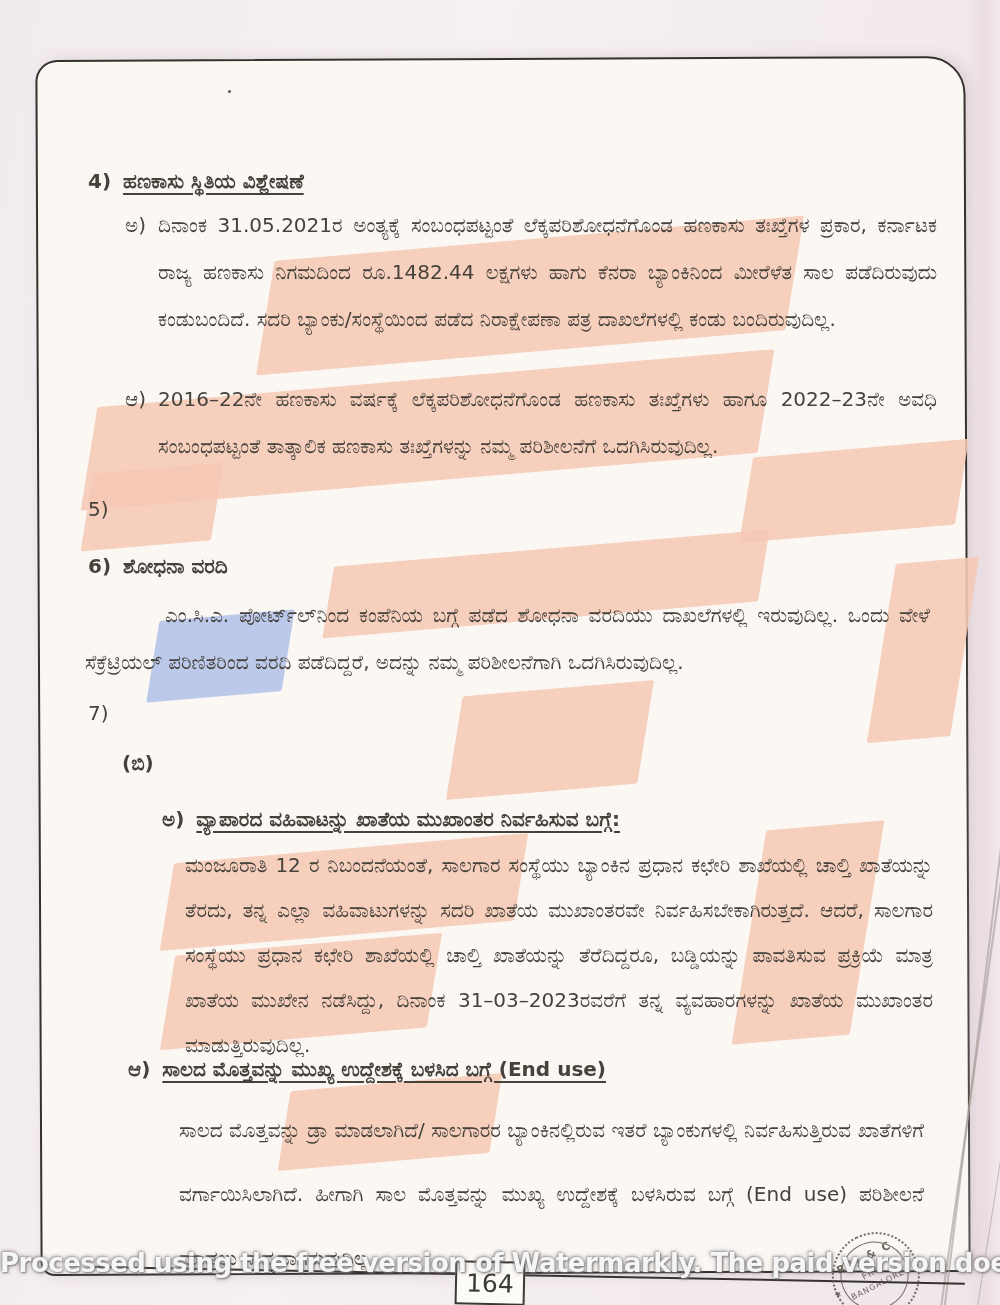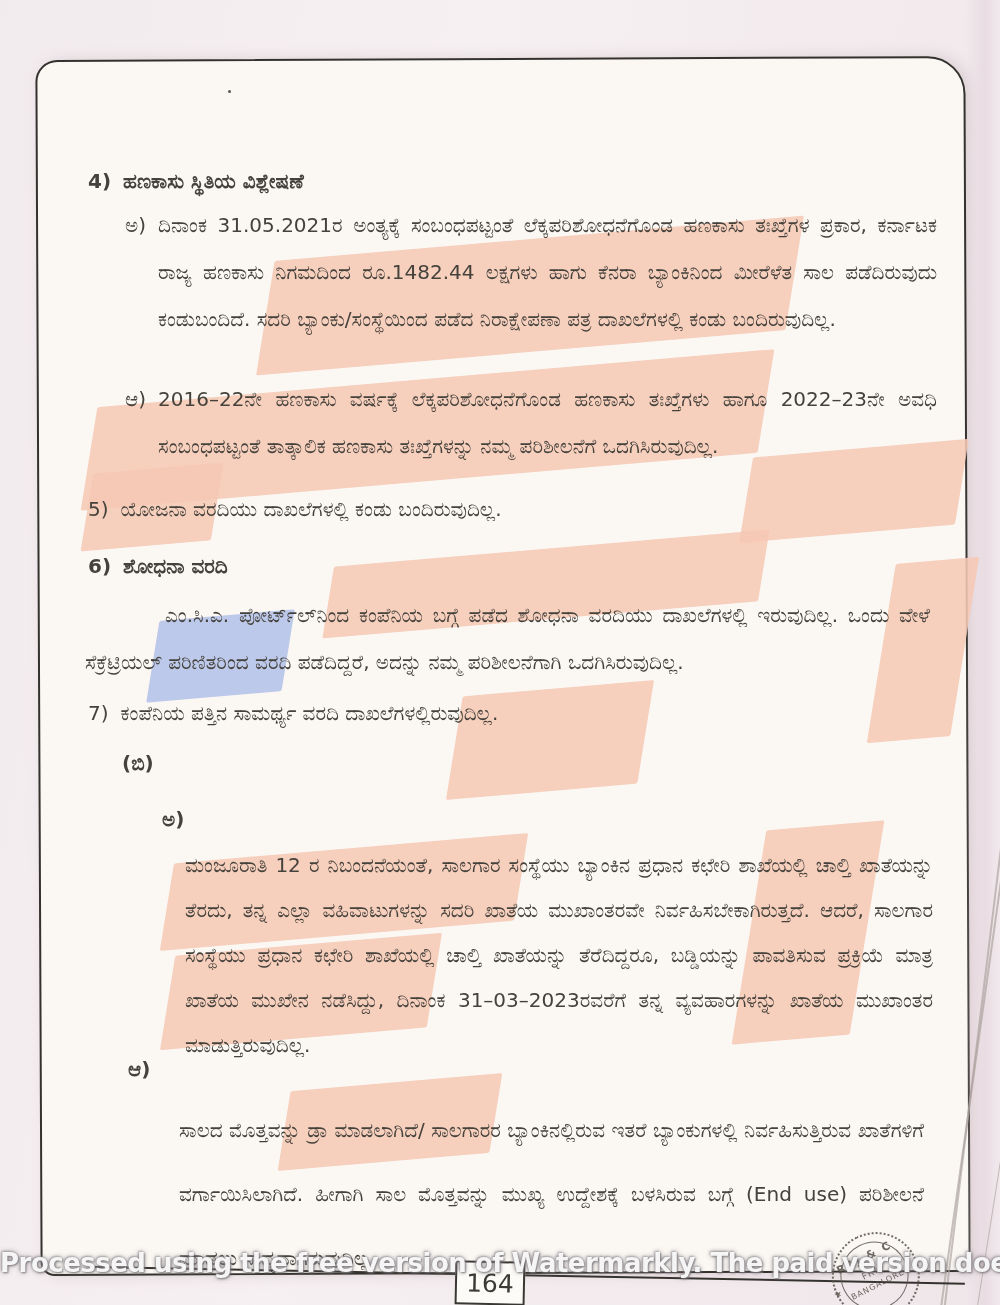--- a/index.html
+++ b/index.html
@@ -47,7 +47,7 @@
   .marker{flex:0 0 auto;margin-right:12px;white-space:nowrap;}
   .body-text{flex:1 1 auto;text-align:justify;}
   .hd{font-weight:600;}
-  .ul{text-underline-offset:5px;text-decoration-thickness:1.5px;}
+  .ul{text-decoration:underline;text-underline-offset:5px;text-decoration-thickness:1.5px;}
   .indent{ text-indent:80px;}
   
   .watermark-line{

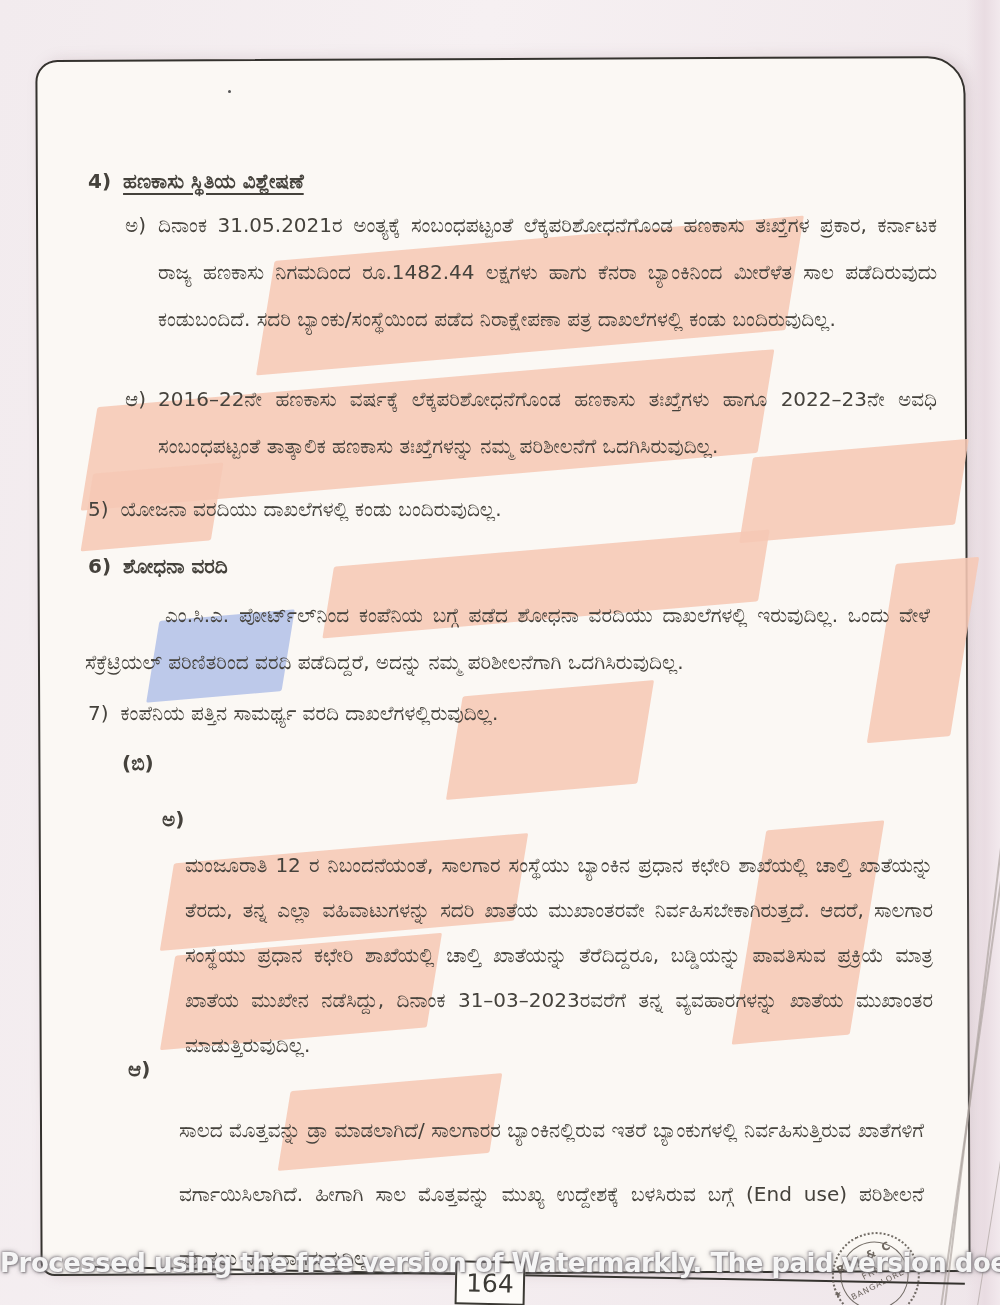--- a/index.html
+++ b/index.html
@@ -125,7 +125,6 @@
 
 <div class="tb row" style="left:88px;top:486px;width:840px;">
   <span class="marker">5)</span>
-  <span>ಯೋಜನಾ ವರದಿಯು ದಾಖಲೆಗಳಲ್ಲಿ ಕಂಡು ಬಂದಿರುವುದಿಲ್ಲ.</span>
 </div>
 
 <div class="tb row" style="left:88px;top:543px;width:840px;">

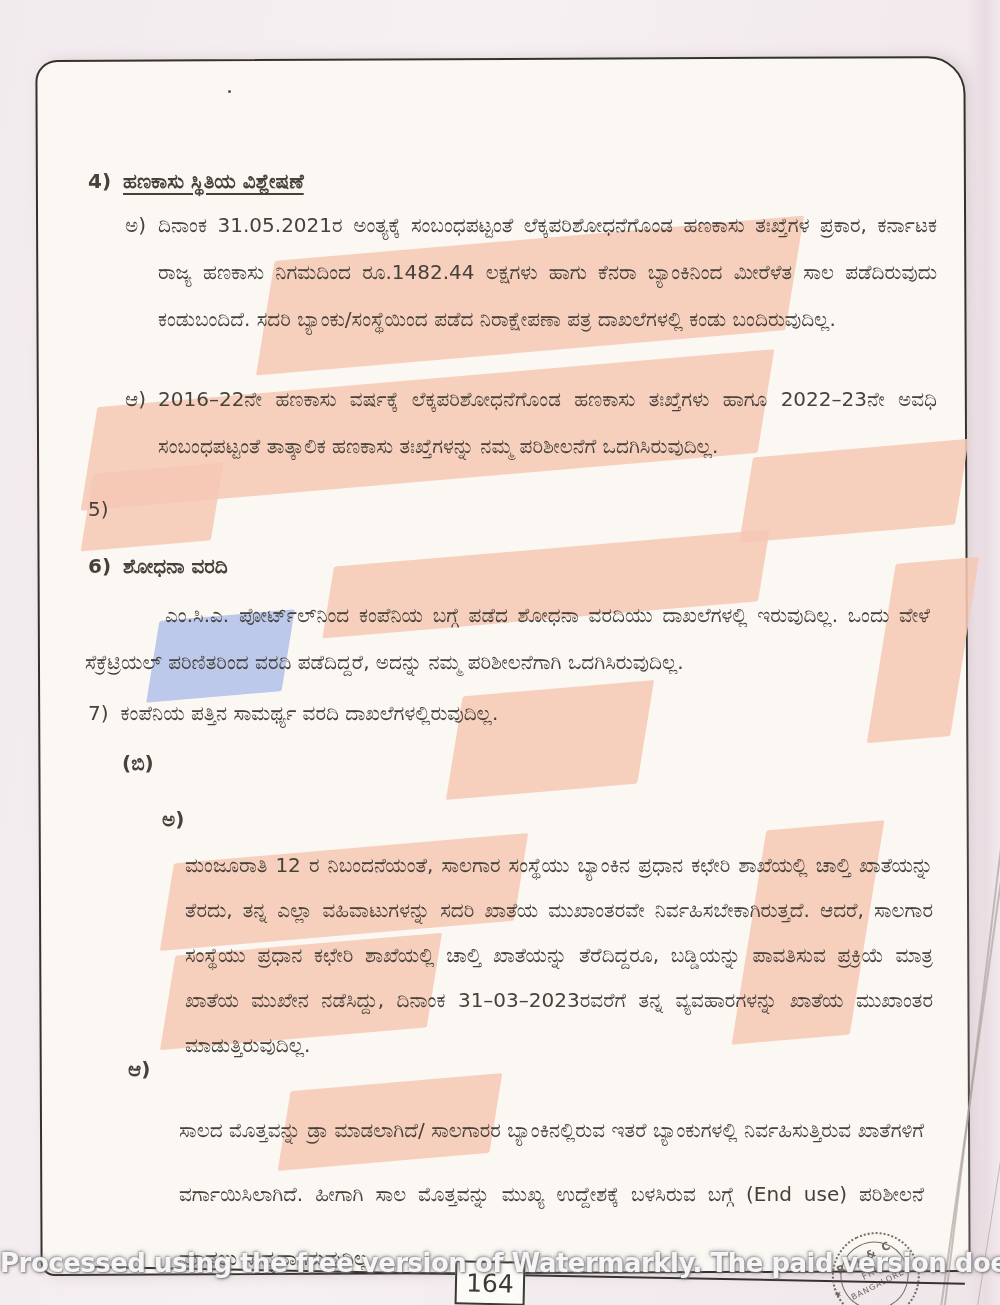--- a/index.html
+++ b/index.html
@@ -135,7 +135,6 @@
 
 <div class="tb row" style="left:88px;top:690px;width:840px;">
   <span class="marker">7)</span>
-  <span>ಕಂಪೆನಿಯ ಪತ್ತಿನ ಸಾಮರ್ಥ್ಯ ವರದಿ ದಾಖಲೆಗಳಲ್ಲಿರುವುದಿಲ್ಲ.</span>
 </div>
 
 <div class="tb row" style="left:122px;top:740px;width:800px;">

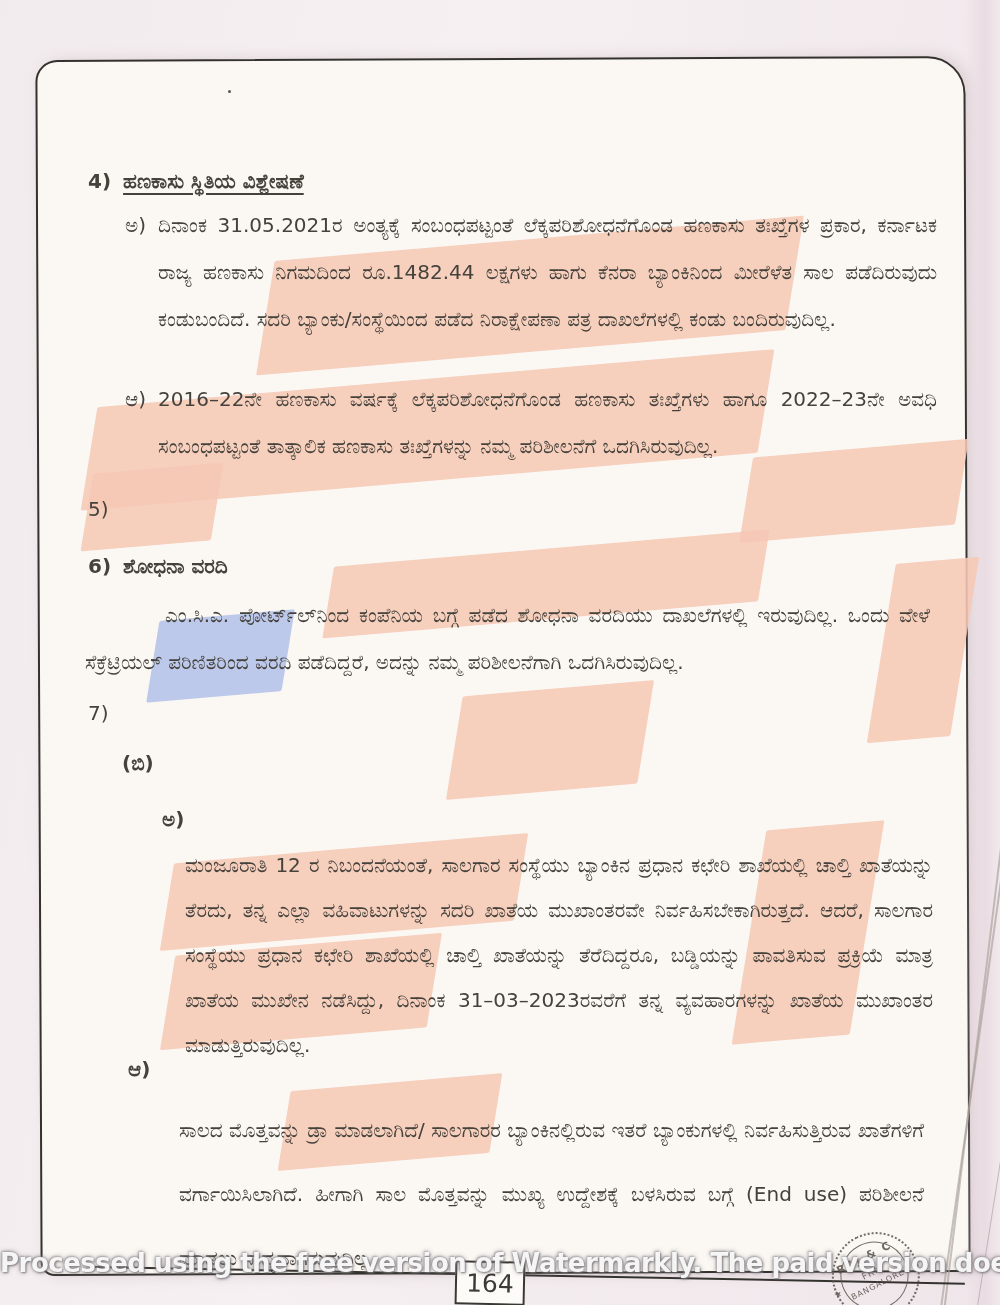--- a/index.html
+++ b/index.html
@@ -143,6 +143,7 @@
 
 <div class="tb row" style="left:162px;top:796px;width:780px;">
   <span class="marker hd">ಅ)</span>
+  <span class="hd ul">ವ್ಯಾಪಾರದ ವಹಿವಾಟನ್ನು ಖಾತೆಯ ಮುಖಾಂತರ ನಿರ್ವಹಿಸುವ ಬಗ್ಗೆ:</span>
 </div>
 <div class="tb body-text" style="left:185px;top:843px;width:748px;line-height:45px;">ಮಂಜೂರಾತಿ 12 ರ ನಿಬಂದನೆಯಂತೆ, ಸಾಲಗಾರ ಸಂಸ್ಥೆಯು ಬ್ಯಾಂಕಿನ ಪ್ರಧಾನ ಕಛೇರಿ ಶಾಖೆಯಲ್ಲಿ ಚಾಲ್ತಿ ಖಾತೆಯನ್ನು ತೆರದು, ತನ್ನ ಎಲ್ಲಾ ವಹಿವಾಟುಗಳನ್ನು ಸದರಿ ಖಾತೆಯ ಮುಖಾಂತರವೇ ನಿರ್ವಹಿಸಬೇಕಾಗಿರುತ್ತದೆ. ಆದರೆ, ಸಾಲಗಾರ ಸಂಸ್ಥೆಯು ಪ್ರಧಾನ ಕಛೇರಿ ಶಾಖೆಯಲ್ಲಿ ಚಾಲ್ತಿ ಖಾತೆಯನ್ನು ತೆರೆದಿದ್ದರೂ, ಬಡ್ಡಿಯನ್ನು ಪಾವತಿಸುವ ಪ್ರಕ್ರಿಯೆ ಮಾತ್ರ ಖಾತೆಯ ಮುಖೇನ ನಡೆಸಿದ್ದು, ದಿನಾಂಕ 31–03–2023ರವರೆಗೆ ತನ್ನ ವ್ಯವಹಾರಗಳನ್ನು ಖಾತೆಯ ಮುಖಾಂತರ ಮಾಡುತ್ತಿರುವುದಿಲ್ಲ.</div>
 

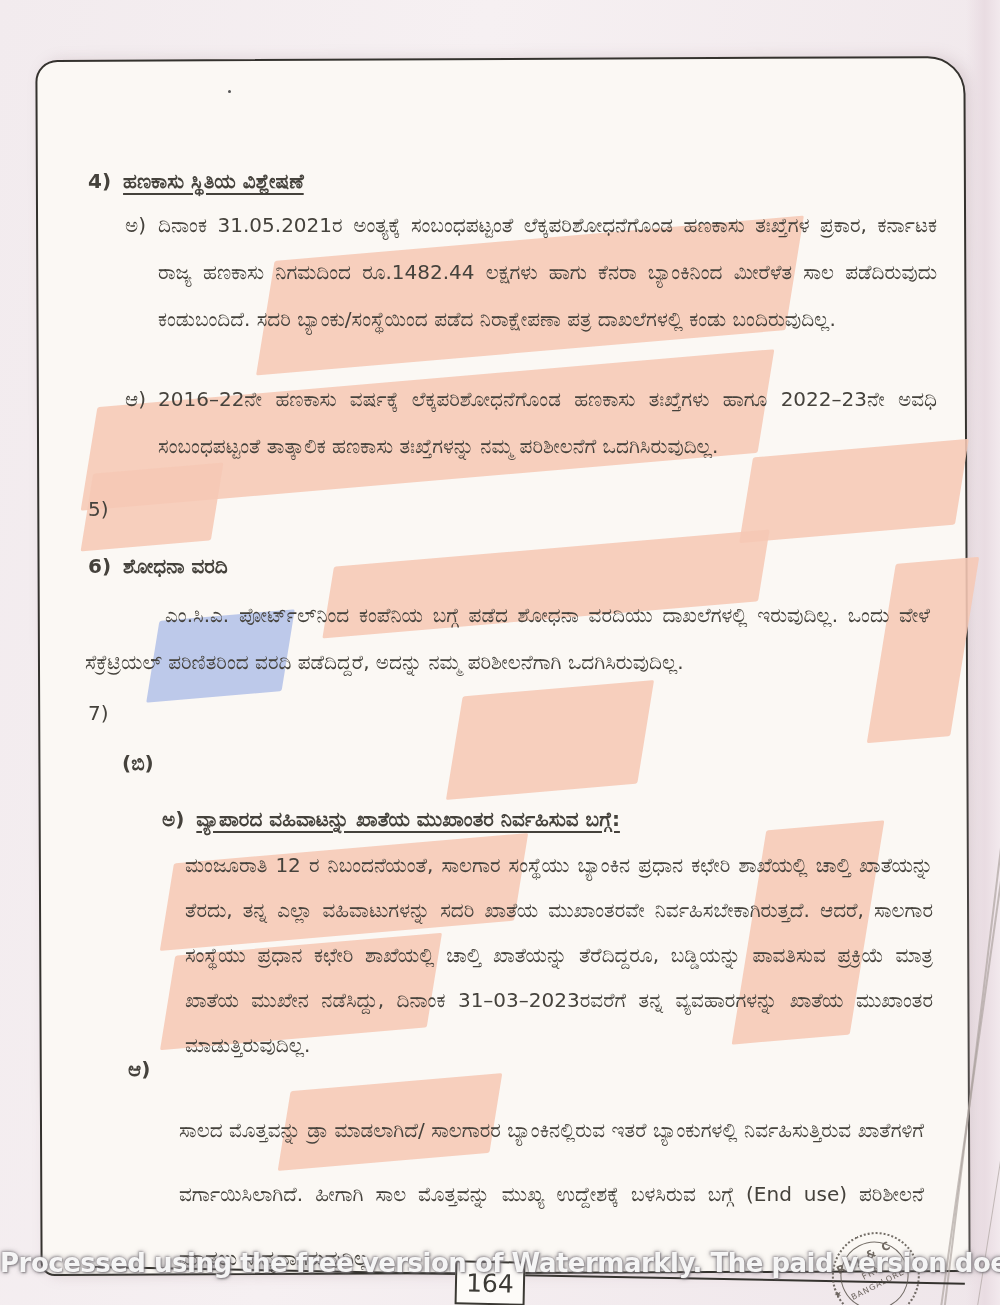--- a/index.html
+++ b/index.html
@@ -149,6 +149,7 @@
 
 <div class="tb row" style="left:128px;top:1046px;width:820px;">
   <span class="marker hd">ಆ)</span>
+  <span class="hd ul">ಸಾಲದ ಮೊತ್ತವನ್ನು ಮುಖ್ಯ ಉದ್ದೇಶಕ್ಕೆ ಬಳಸಿದ ಬಗ್ಗೆ (End use)</span>
 </div>
 <div class="tb body-text" style="left:179px;top:1098px;width:745px;line-height:64px;">ಸಾಲದ ಮೊತ್ತವನ್ನು ಡ್ರಾ ಮಾಡಲಾಗಿದೆ/ ಸಾಲಗಾರರ ಬ್ಯಾಂಕಿನಲ್ಲಿರುವ ಇತರೆ ಬ್ಯಾಂಕುಗಳಲ್ಲಿ ನಿರ್ವಹಿಸುತ್ತಿರುವ ಖಾತೆಗಳಿಗೆ ವರ್ಗಾಯಿಸಿಲಾಗಿದೆ. ಹೀಗಾಗಿ ಸಾಲ ಮೊತ್ತವನ್ನು ಮುಖ್ಯ ಉದ್ದೇಶಕ್ಕೆ ಬಳಸಿರುವ ಬಗ್ಗೆ (End use) ಪರಿಶೀಲನೆ ಮಾಡಲು ಸಾಧ್ಯವಾಗಿರುವುದಿಲ್ಲ.</div>
 

